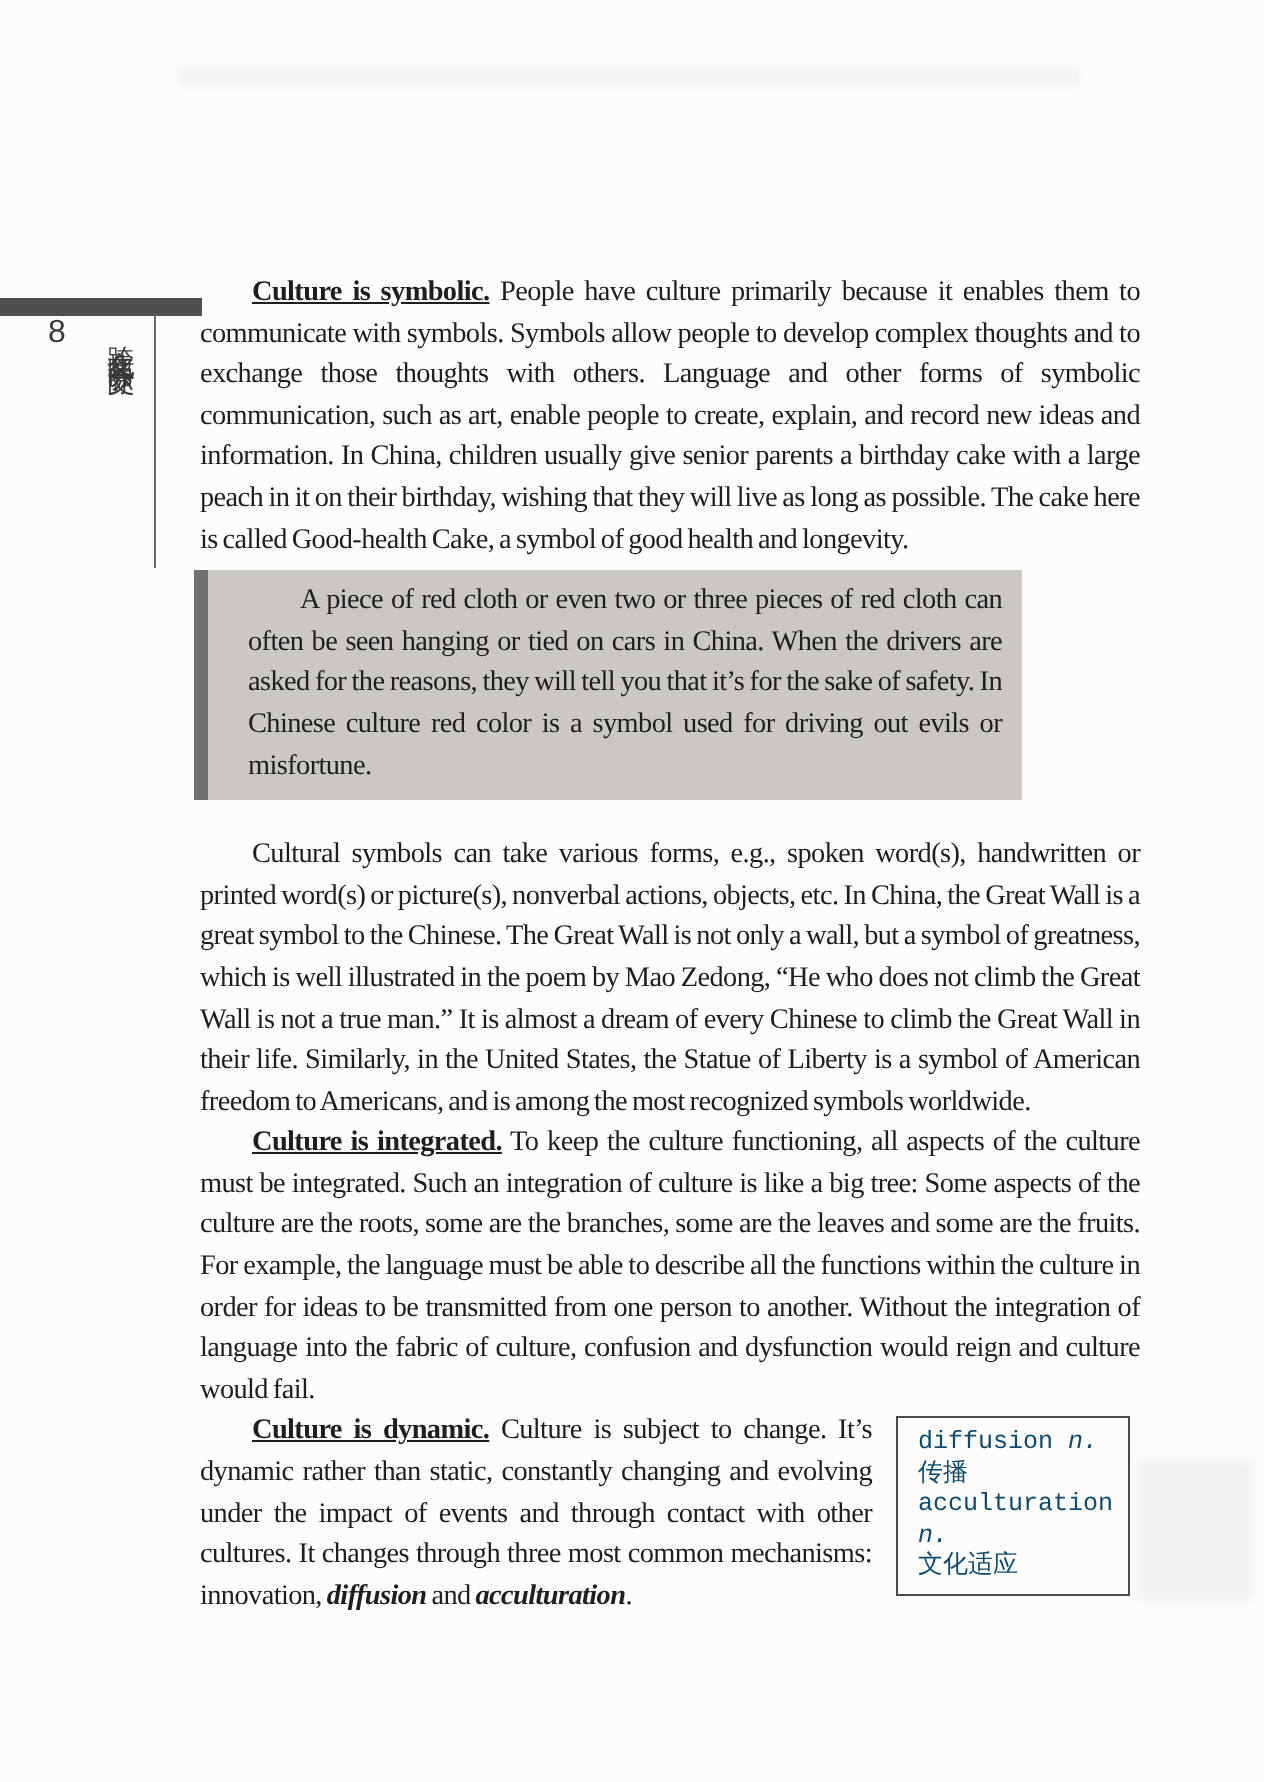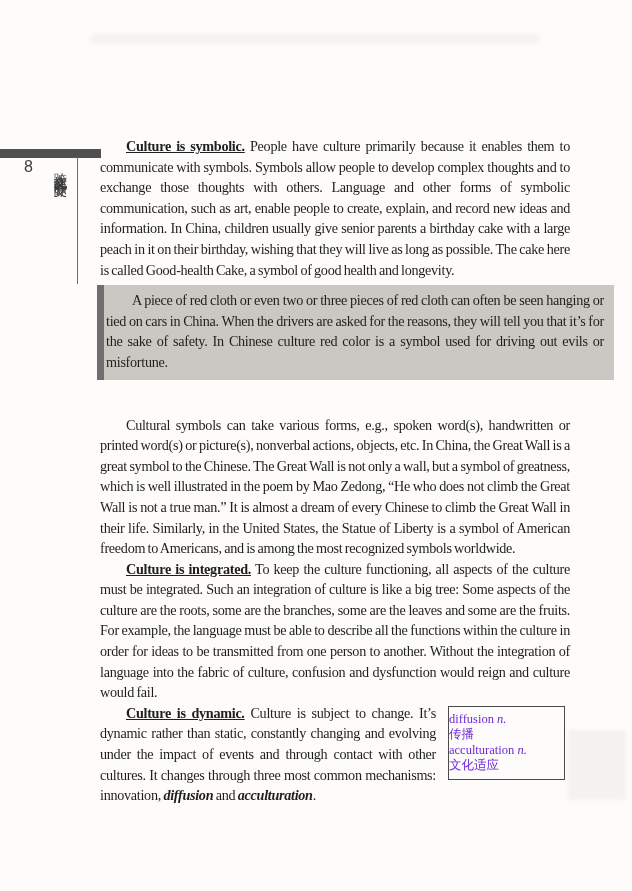--- a/index.html
+++ b/index.html
@@ -56,11 +56,11 @@
   .para { margin: 0; text-indent: 26px; }
   .callout {
     box-sizing: border-box;
-    width: 517px;
-    margin: 5px 0 35px -3px;
+    width: 414px;
+    margin: 5px 0 17px -3px;
     background: var(--callout-bg);
     border-left: 7px solid var(--callout-bar);
-    padding: 5px 10px 7px 2px;
+    padding: 5px 10px 7px 20px;
   }
   .callout .para { text-indent: 26px; }
   .seg-normal { }

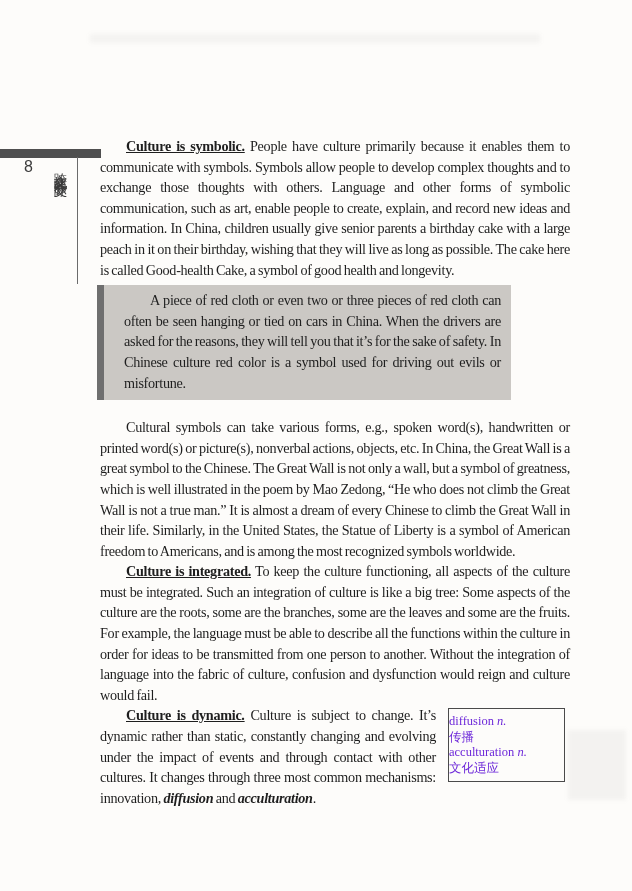--- a/index.html
+++ b/index.html
@@ -73,14 +73,14 @@
     box-sizing: border-box;
     width: 117px;
     margin: 3px 5px 8px 12px;
-    padding: 5px 0;
+    padding: 5px 10px;
     border: 1px solid var(--vocab-border);
     background: #fdfcfa;
-    font-family: Liberation Serif, serif;
+    font-family: Liberation Mono, monospace;
     font-size: 12.5px; line-height: 15.5px;
     letter-spacing: 0; word-spacing: 0;
     text-align: left; text-indent: 0;
-    color: #6d28d9;
+    color: #0c4a6e;
   }
   .vocab-line { display: block; }
 </style>

